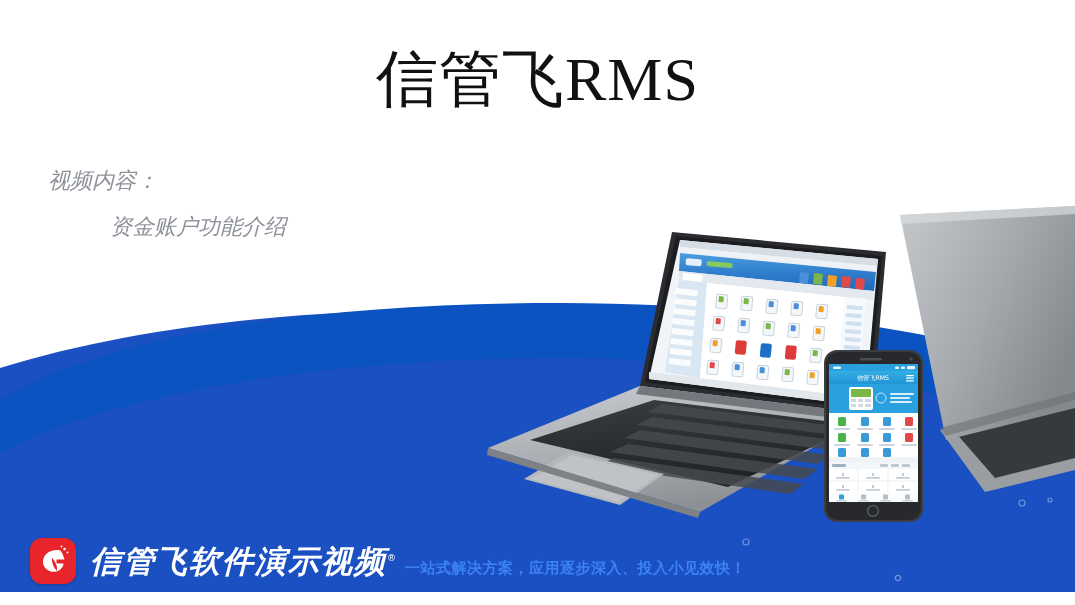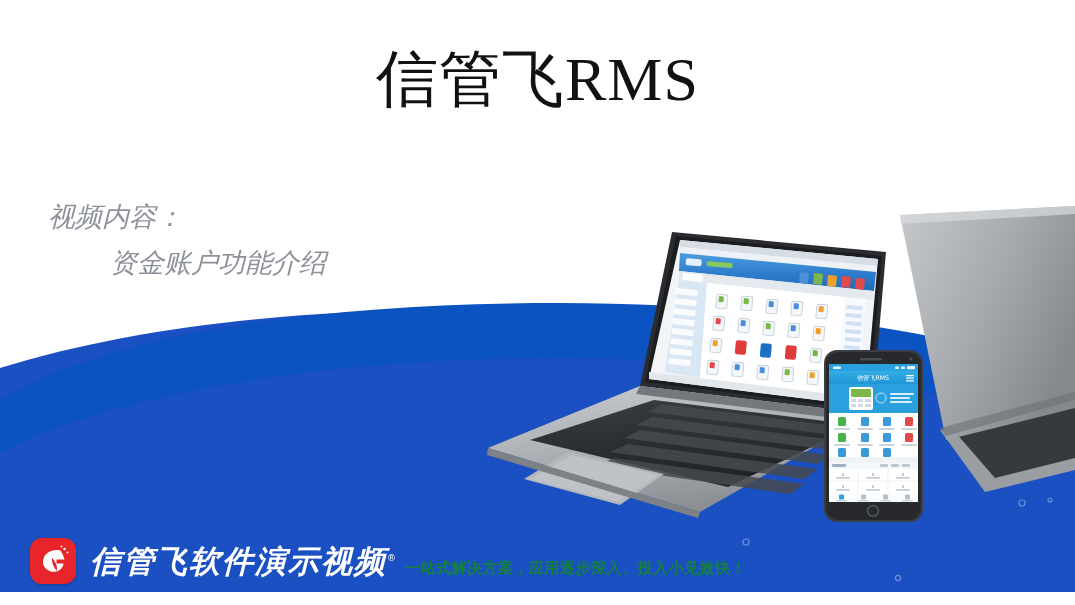--- a/index.html
+++ b/index.html
@@ -27,9 +27,8 @@
   .subtitle{
     position:absolute;left:48px;top:158px;
     font-family:"DejaVu Sans","Liberation Sans",sans-serif;
-    color:#8d9199;font-style:italic;font-size:27px;line-height:46px;
+    color:#8d9199;font-style:italic;font-size:22px;line-height:46px;
     white-space:nowrap;
-    margin-top:36px;
   }
   .subtitle .line2{display:block;padding-left:62px;}
 

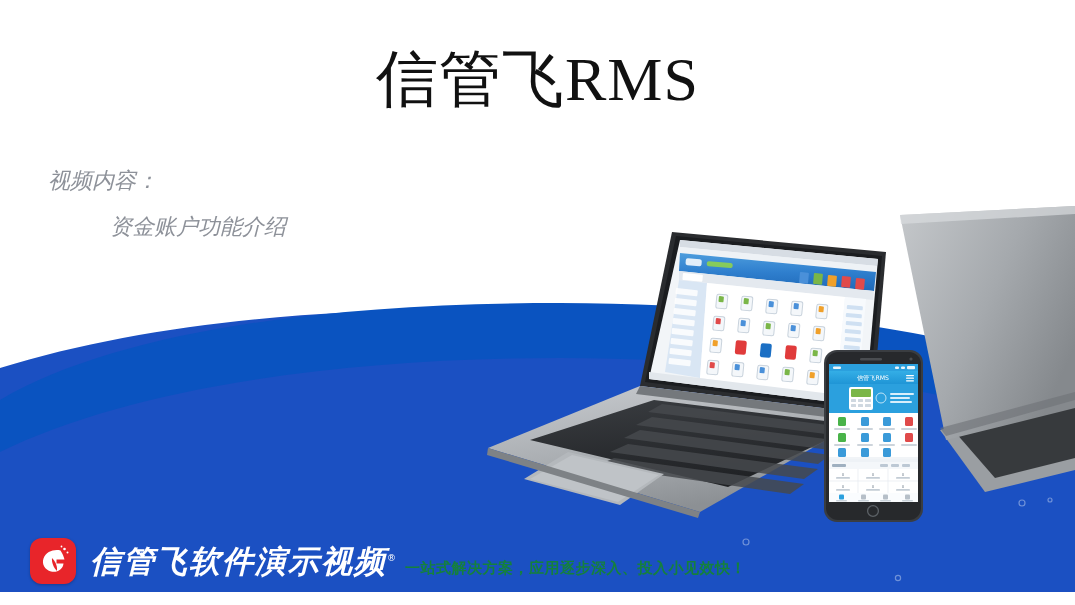--- a/index.html
+++ b/index.html
@@ -52,7 +52,7 @@
   }
   .reg{position:absolute;right:-11px;top:-3px;font-size:9px;font-style:normal;font-weight:normal;}
   .banner-tag{
-    margin-left:18px;color:#15803d;font-weight:bold;font-size:15px;
+    margin-left:18px;color:#3b82f6;font-weight:bold;font-size:15px;
     letter-spacing:.5px;white-space:nowrap;line-height:15px;
     font-family:"DejaVu Sans","Liberation Sans",sans-serif;
     align-self:flex-end;margin-bottom:16px;

